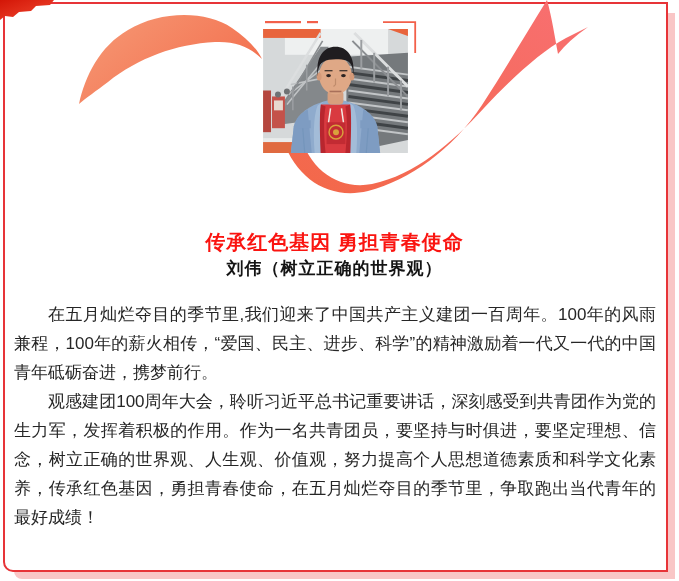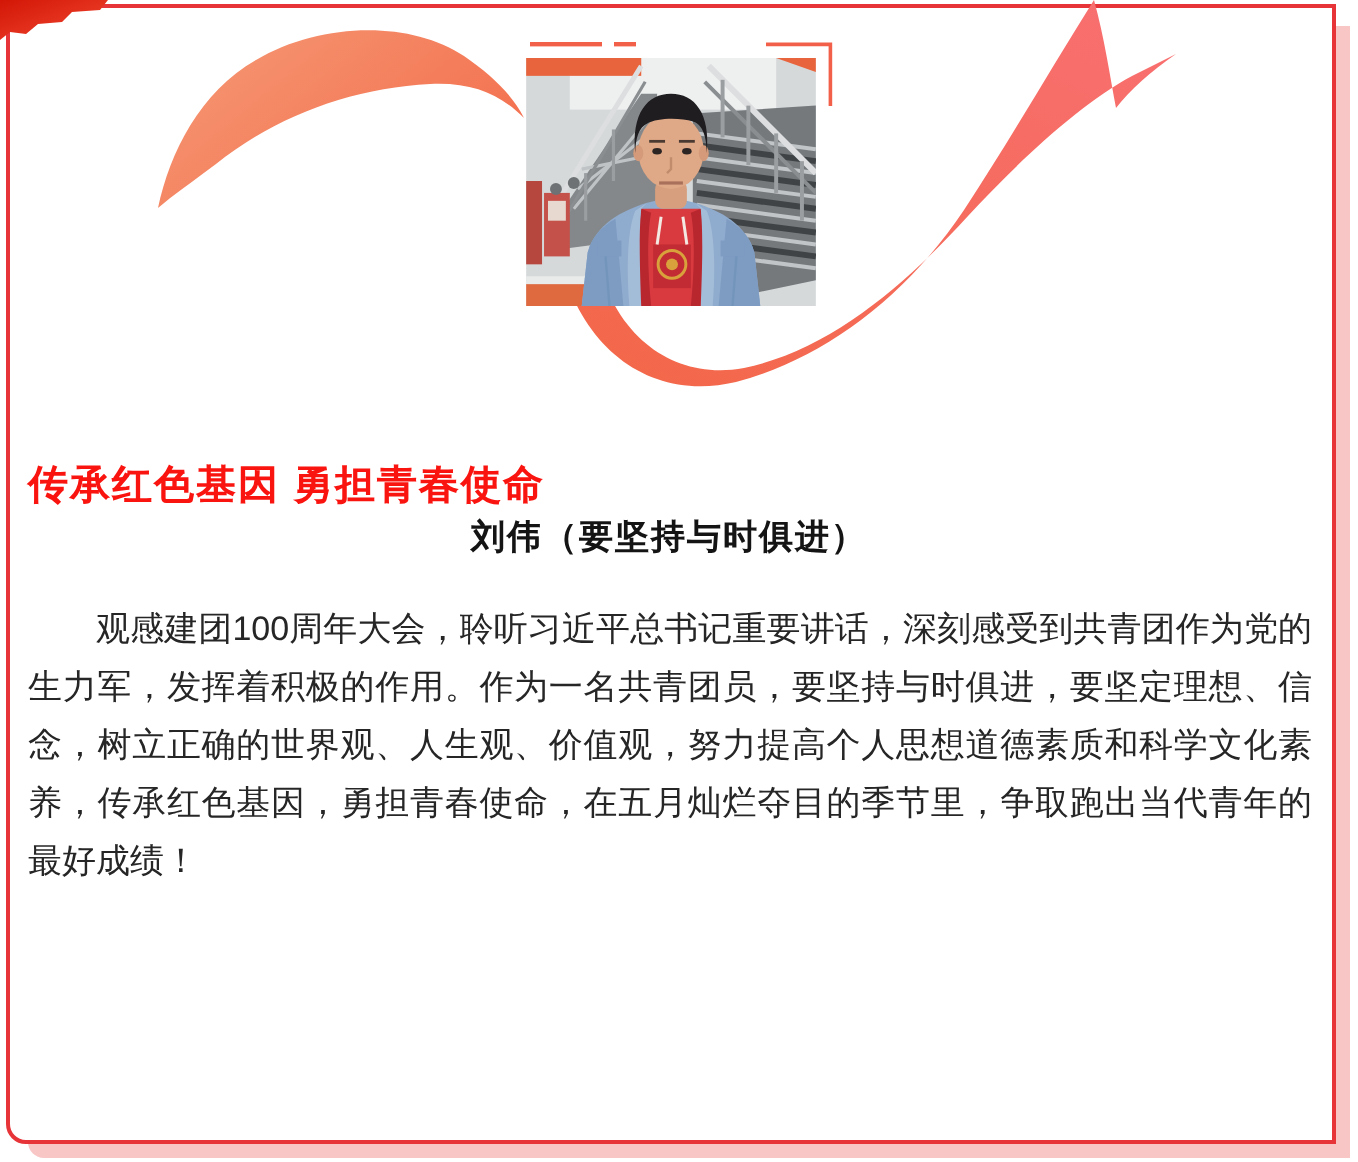--- a/index.html
+++ b/index.html
@@ -24,7 +24,7 @@
   .photo svg{display:block;}
   .title{
     position:absolute;top:216px;left:14px;right:24px;z-index:5;
-    font-size:20px;font-weight:bold;
+    text-align:center;font-size:20px;font-weight:bold;
     color:#fa1410;letter-spacing:1px;white-space:nowrap;
   }
   .author{

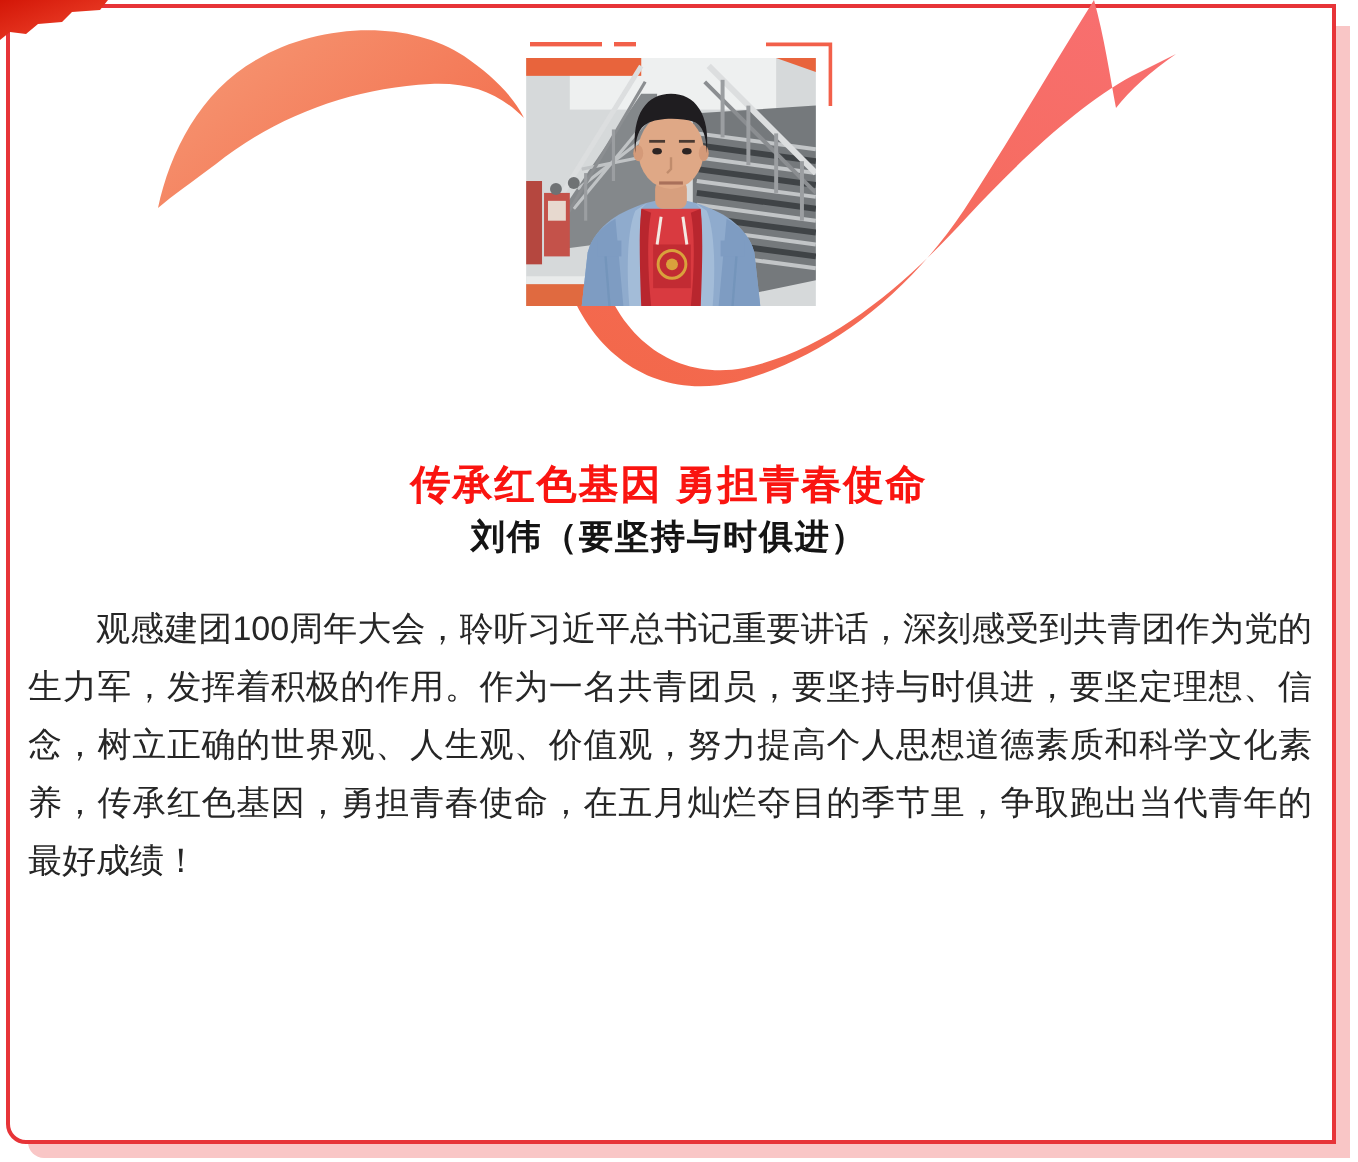--- a/index.html
+++ b/index.html
@@ -179,7 +179,7 @@
 </figure>
 
 <h1 class="title">传承红色基因 勇担青春使命</h1>
-<div class="author">刘伟（要坚持与时俱进）</div>
+<div class="author">刘伟（树立正确的世界观）</div>
 <div class="body-text">
   <p>观感建团100周年大会，聆听习近平总书记重要讲话，深刻感受到共青团作为党的生力军，发挥着积极的作用。作为一名共青团员，要坚持与时俱进，要坚定理想、信念，树立正确的世界观、人生观、价值观，努力提高个人思想道德素质和科学文化素养，传承红色基因，勇担青春使命，在五月灿烂夺目的季节里，争取跑出当代青年的最好成绩！</p>
 </div>

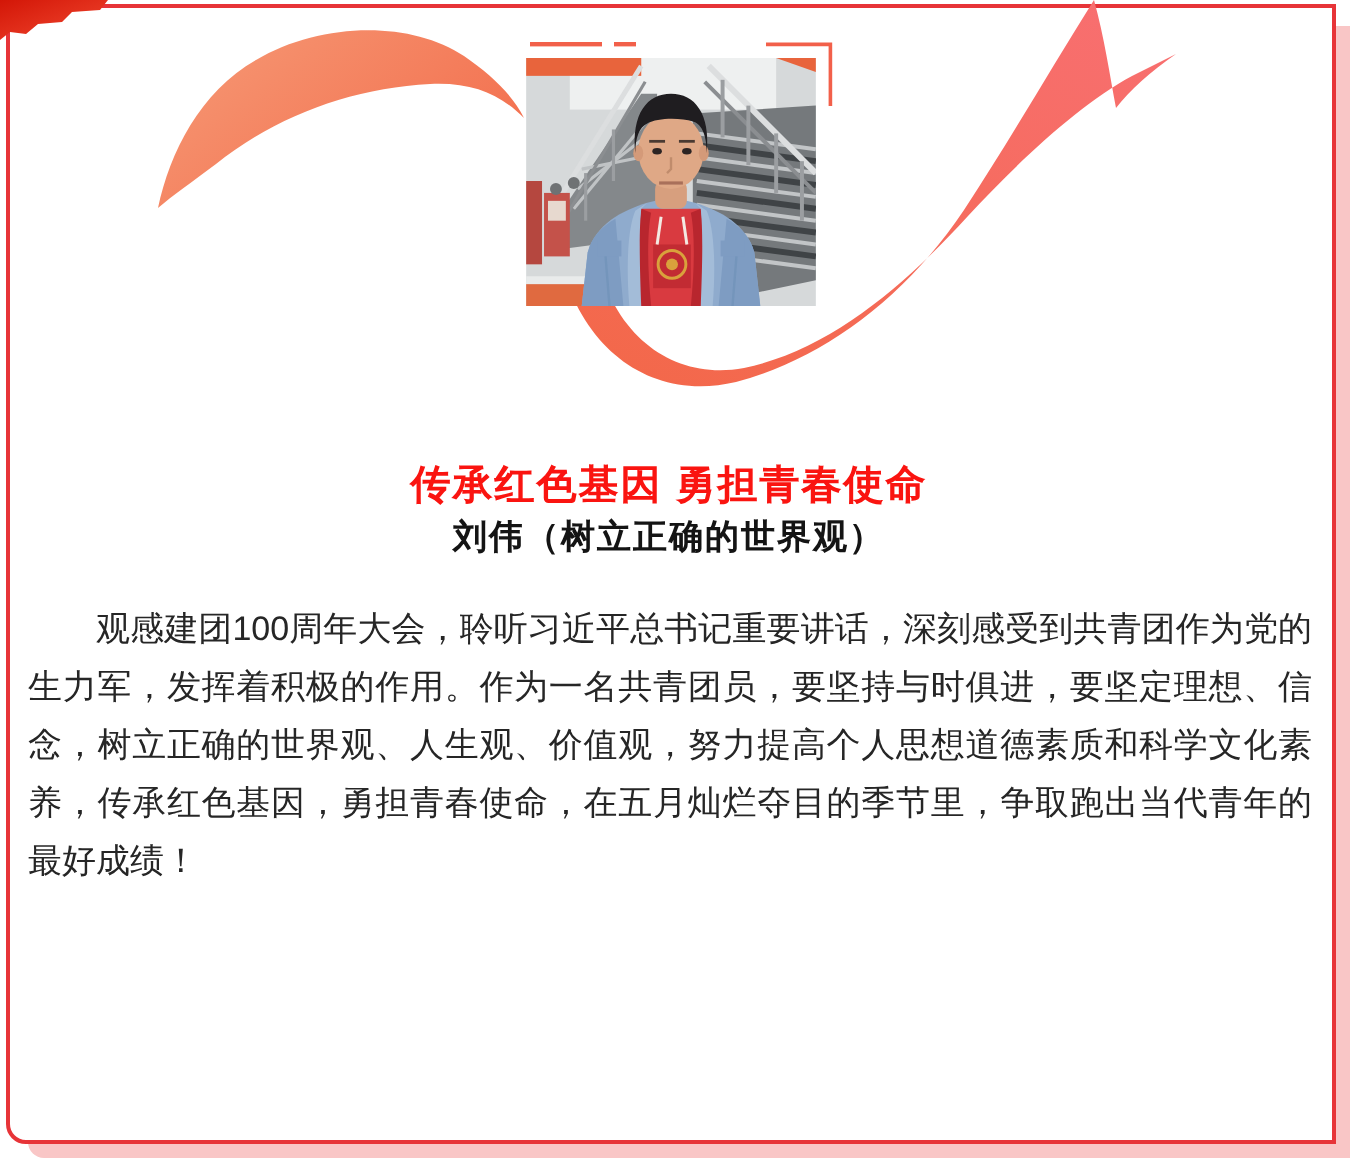--- a/index.html
+++ b/index.html
@@ -181,6 +181,7 @@
 <h1 class="title">传承红色基因 勇担青春使命</h1>
 <div class="author">刘伟（树立正确的世界观）</div>
 <div class="body-text">
+  <p>在五月灿烂夺目的季节里,我们迎来了中国共产主义建团一百周年。100年的风雨兼程，100年的薪火相传，“爱国、民主、进步、科学”的精神激励着一代又一代的中国青年砥砺奋进，携梦前行。</p>
   <p>观感建团100周年大会，聆听习近平总书记重要讲话，深刻感受到共青团作为党的生力军，发挥着积极的作用。作为一名共青团员，要坚持与时俱进，要坚定理想、信念，树立正确的世界观、人生观、价值观，努力提高个人思想道德素质和科学文化素养，传承红色基因，勇担青春使命，在五月灿烂夺目的季节里，争取跑出当代青年的最好成绩！</p>
 </div>
 

